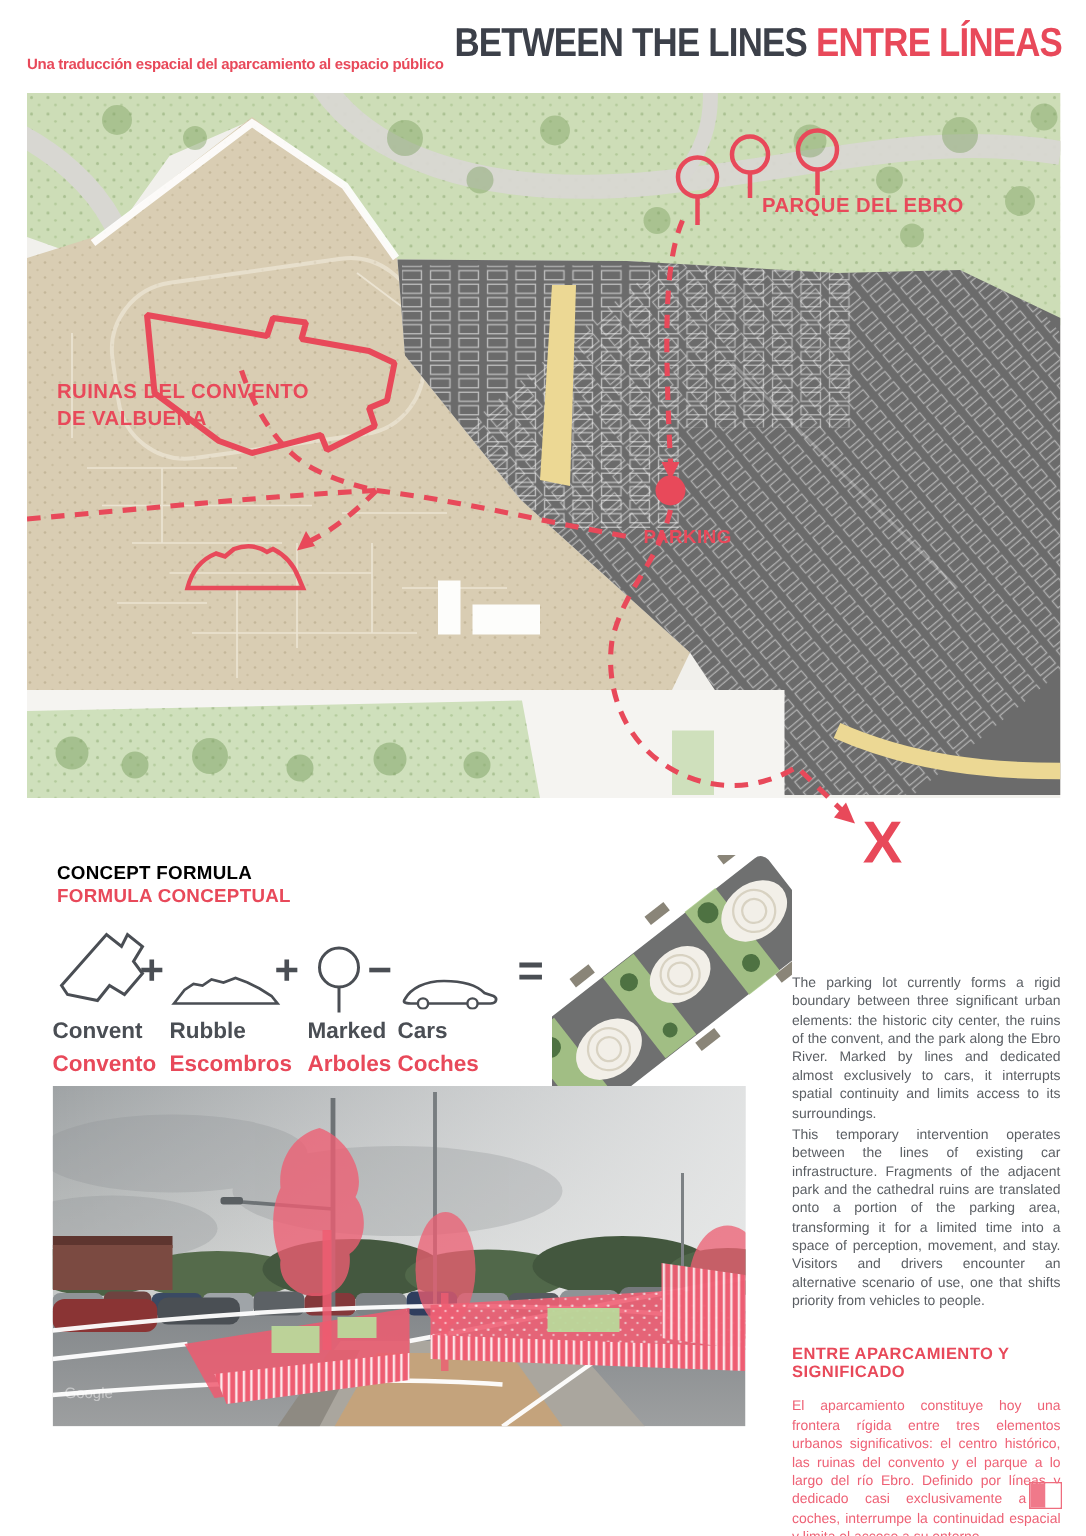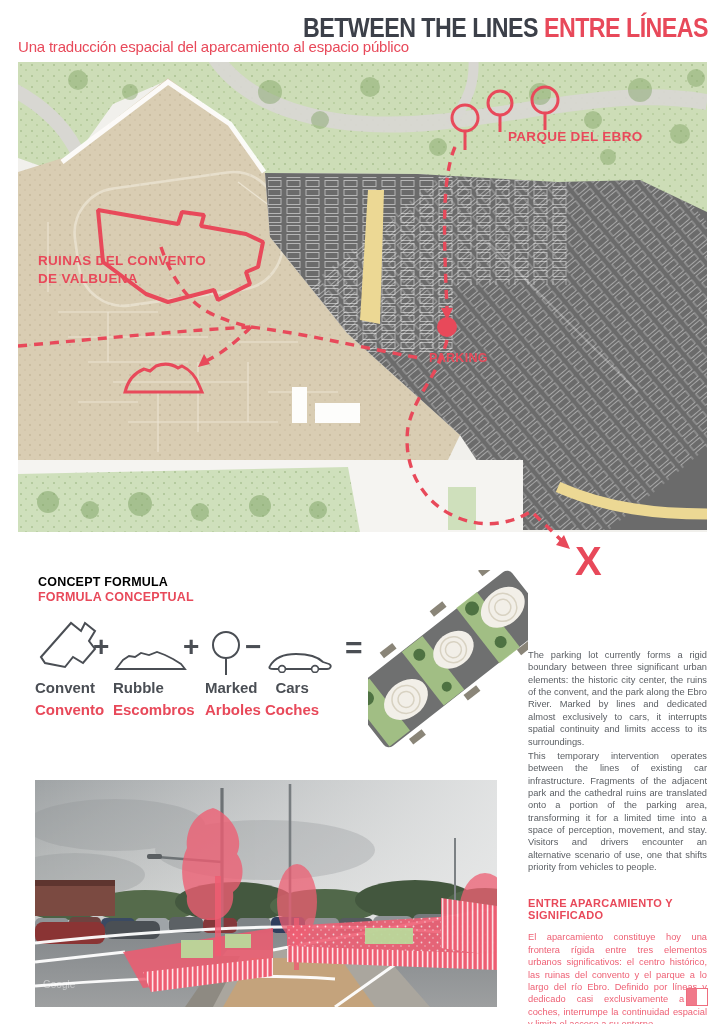--- a/index.html
+++ b/index.html
@@ -8,7 +8,7 @@
   .abs{position:absolute;}
   
   .sub-en{left:18px;top:22px;font-size:13px;font-weight:bold;color:#3c4049;letter-spacing:-0.2px;}
-  .sub-es{left:18px;top:38px;font-size:15px;font-weight:normal;color:#e8495a;letter-spacing:-0.2px;}
+  .sub-es{left:18px;top:38px;font-size:10px;font-weight:bold;color:#e8495a;letter-spacing:-0.2px;}
   .big-title{right:16px;top:13px;font-size:27px;font-weight:bold;white-space:nowrap;
              transform:scaleX(0.86);transform-origin:right center;letter-spacing:-0.6px;}
   .big-title .en{color:#3c4049;} .big-title .es{color:#e8495a;}

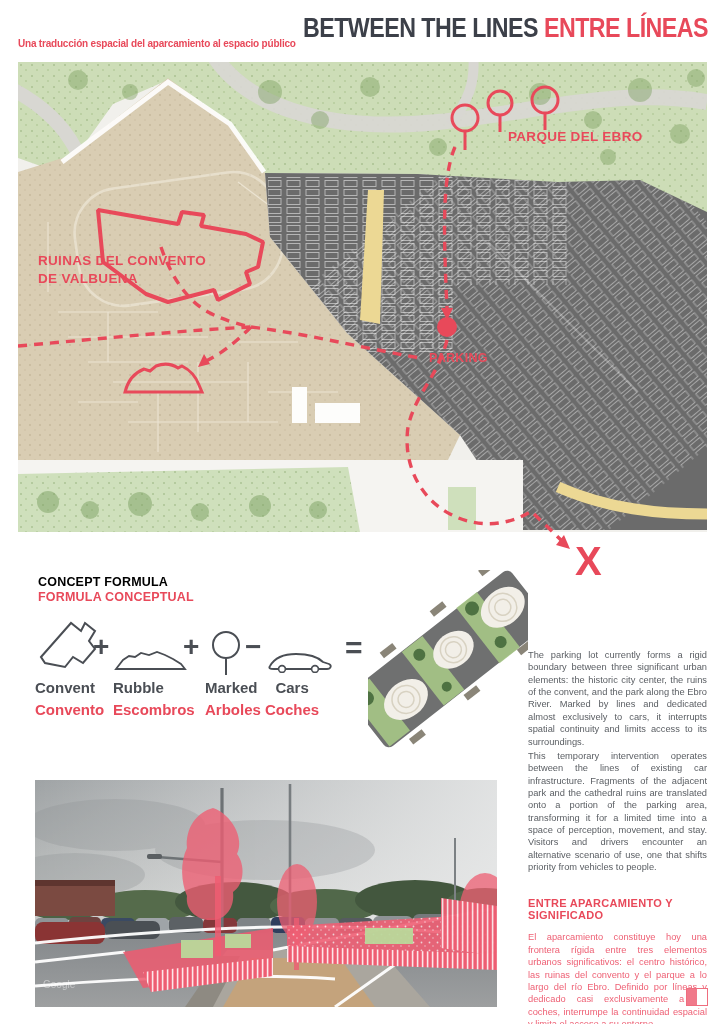--- a/index.html
+++ b/index.html
@@ -216,7 +216,7 @@
       <span class="en">Marked</span>
       <span class="es">Arboles</span>
     </div>
-    <div class="abs f-label" style="left:230px;top:104px;text-align:center;">
+    <div class="abs f-label" style="left:230px;top:104px;">
       <span class="en">Cars</span>
       <span class="es">Coches</span>
     </div>

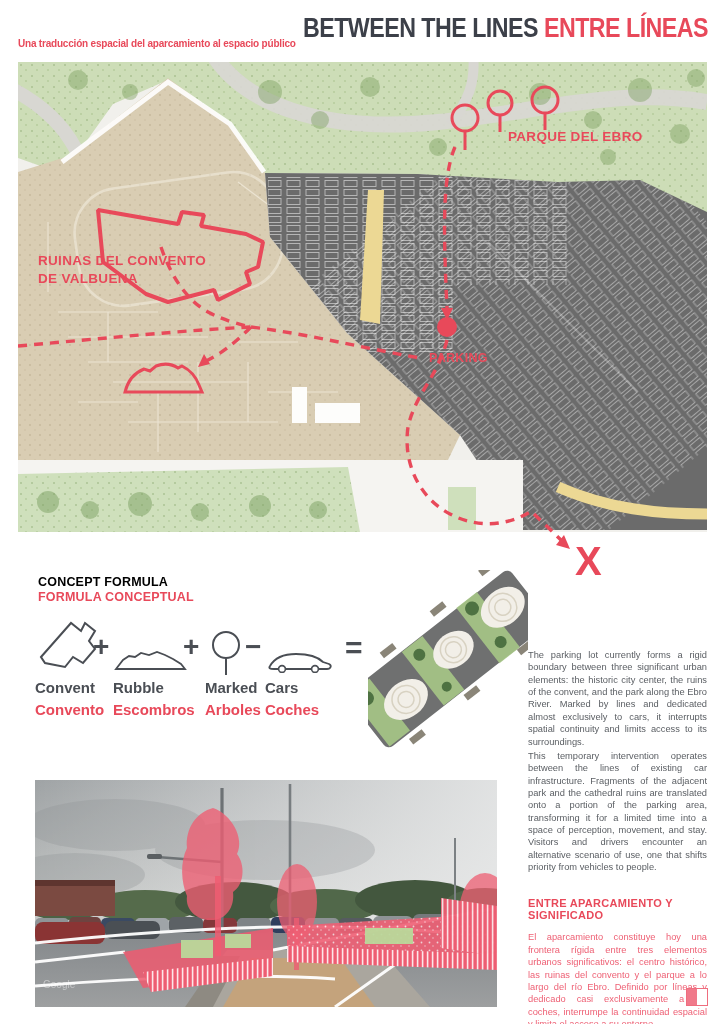--- a/index.html
+++ b/index.html
@@ -26,7 +26,7 @@
   #column p{font-size:9.3px;line-height:1.33;text-align:justify;margin:0 0 2px 0;}
   .p-en{color:#5a5e63;} .p-es{color:#ee6175;}
   
-  #photo{left:35px;top:780px;width:534px;height:227px;overflow:hidden;}
+  #photo{left:35px;top:724px;width:534px;height:227px;overflow:hidden;}
   #logo{left:686px;top:988px;width:20px;height:16px;border:1px solid #ef6d7e;display:flex;}
   #logo .l{width:50%;background:#f0798a;} #logo .r{width:50%;background:#ffffff;}
   svg text{font-family:"Liberation Sans","DejaVu Sans",sans-serif;}

